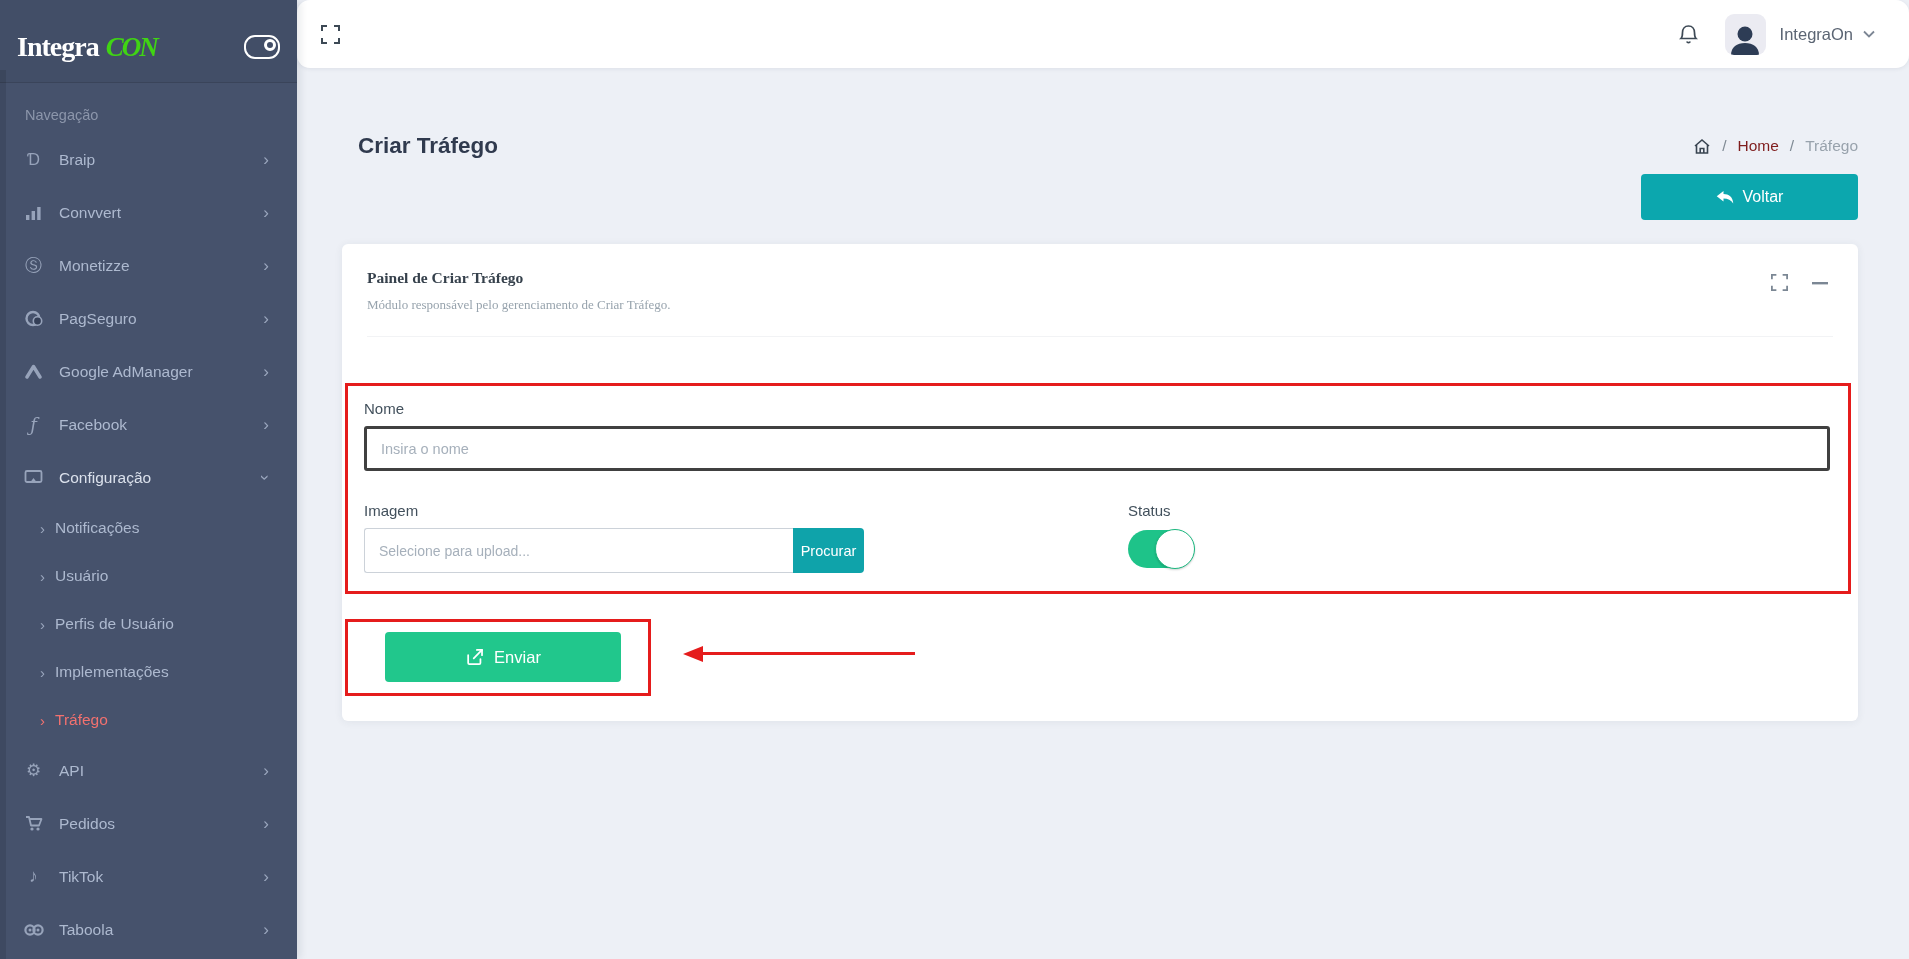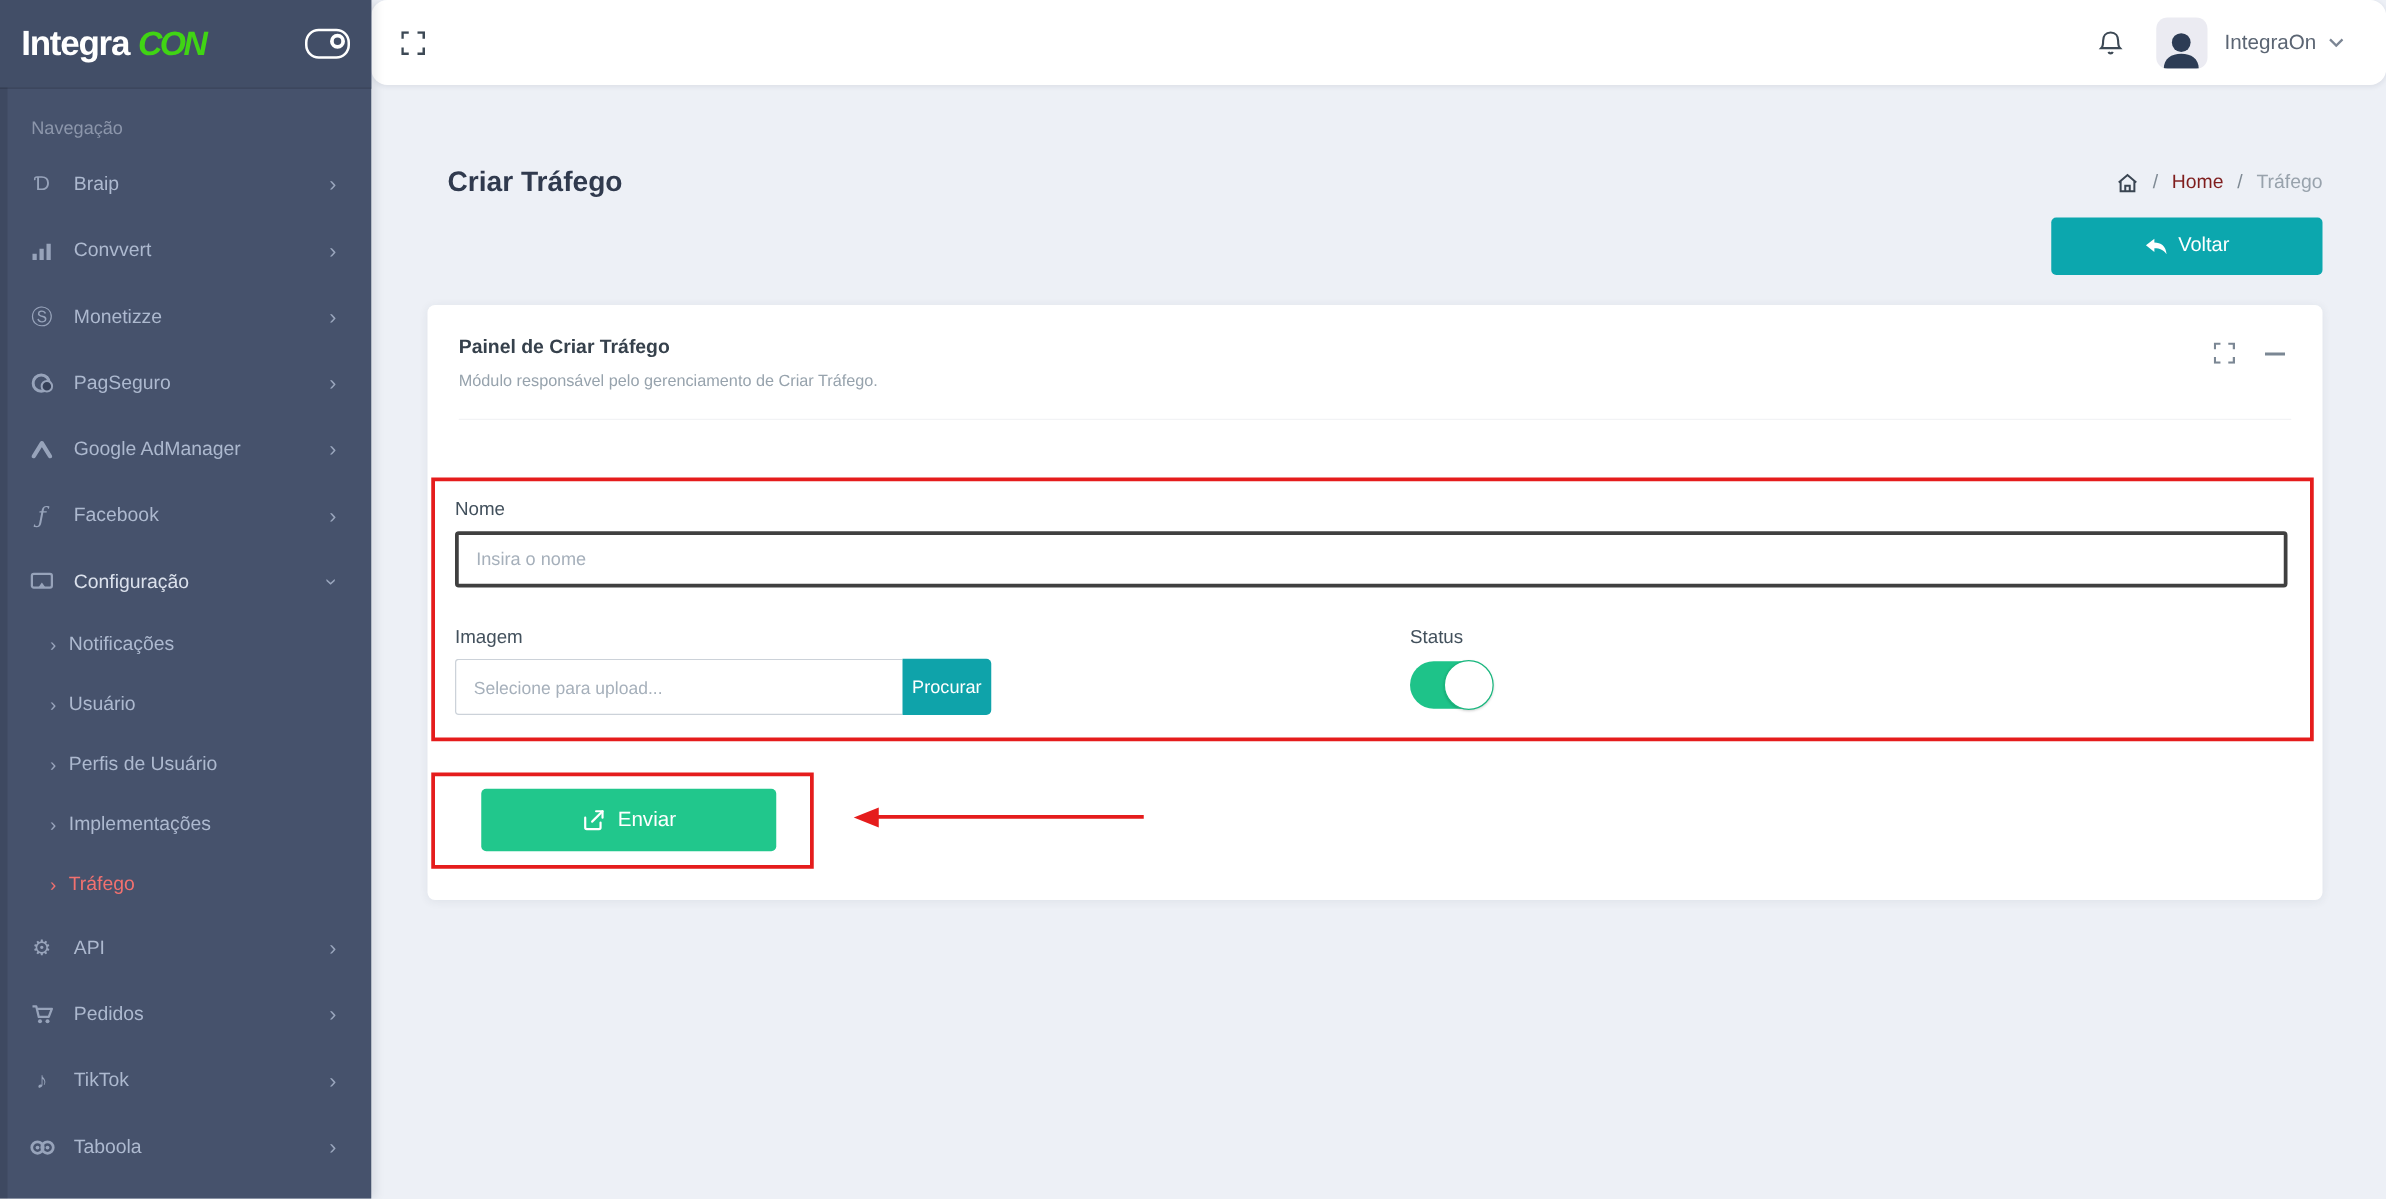--- a/index.html
+++ b/index.html
@@ -11,8 +11,8 @@
   .sidebar{position:absolute;left:0;top:0;width:297px;height:959px;background:#46526c;
            box-shadow:3px 0 8px rgba(20,30,50,.10);z-index:5;}
   .sidebar::before{content:"";position:absolute;left:0;top:70px;bottom:0;width:6px;background:rgba(0,0,0,.10);}
-  .brand{height:70px;display:flex;align-items:center;padding:0 17px 0 17px;background:#424e67;
-         border-bottom:1px solid rgba(0,0,0,.12);}
+  .brand{height:70px;display:flex;align-items:center;padding:12px 17px 0 17px;background:#424e67;
+         border-bottom:1px solid rgba(0,0,0,.12);font-family:Liberation Serif, serif;}
   .brand-primary{color:#ffffff;font-size:28px;font-weight:bold;letter-spacing:-1px;}
   .brand-accent{color:#40d414;font-size:27px;font-weight:bold;font-style:italic;letter-spacing:-2px;margin-left:7px;}
   .brand-toggle{margin-left:auto;cursor:pointer;}

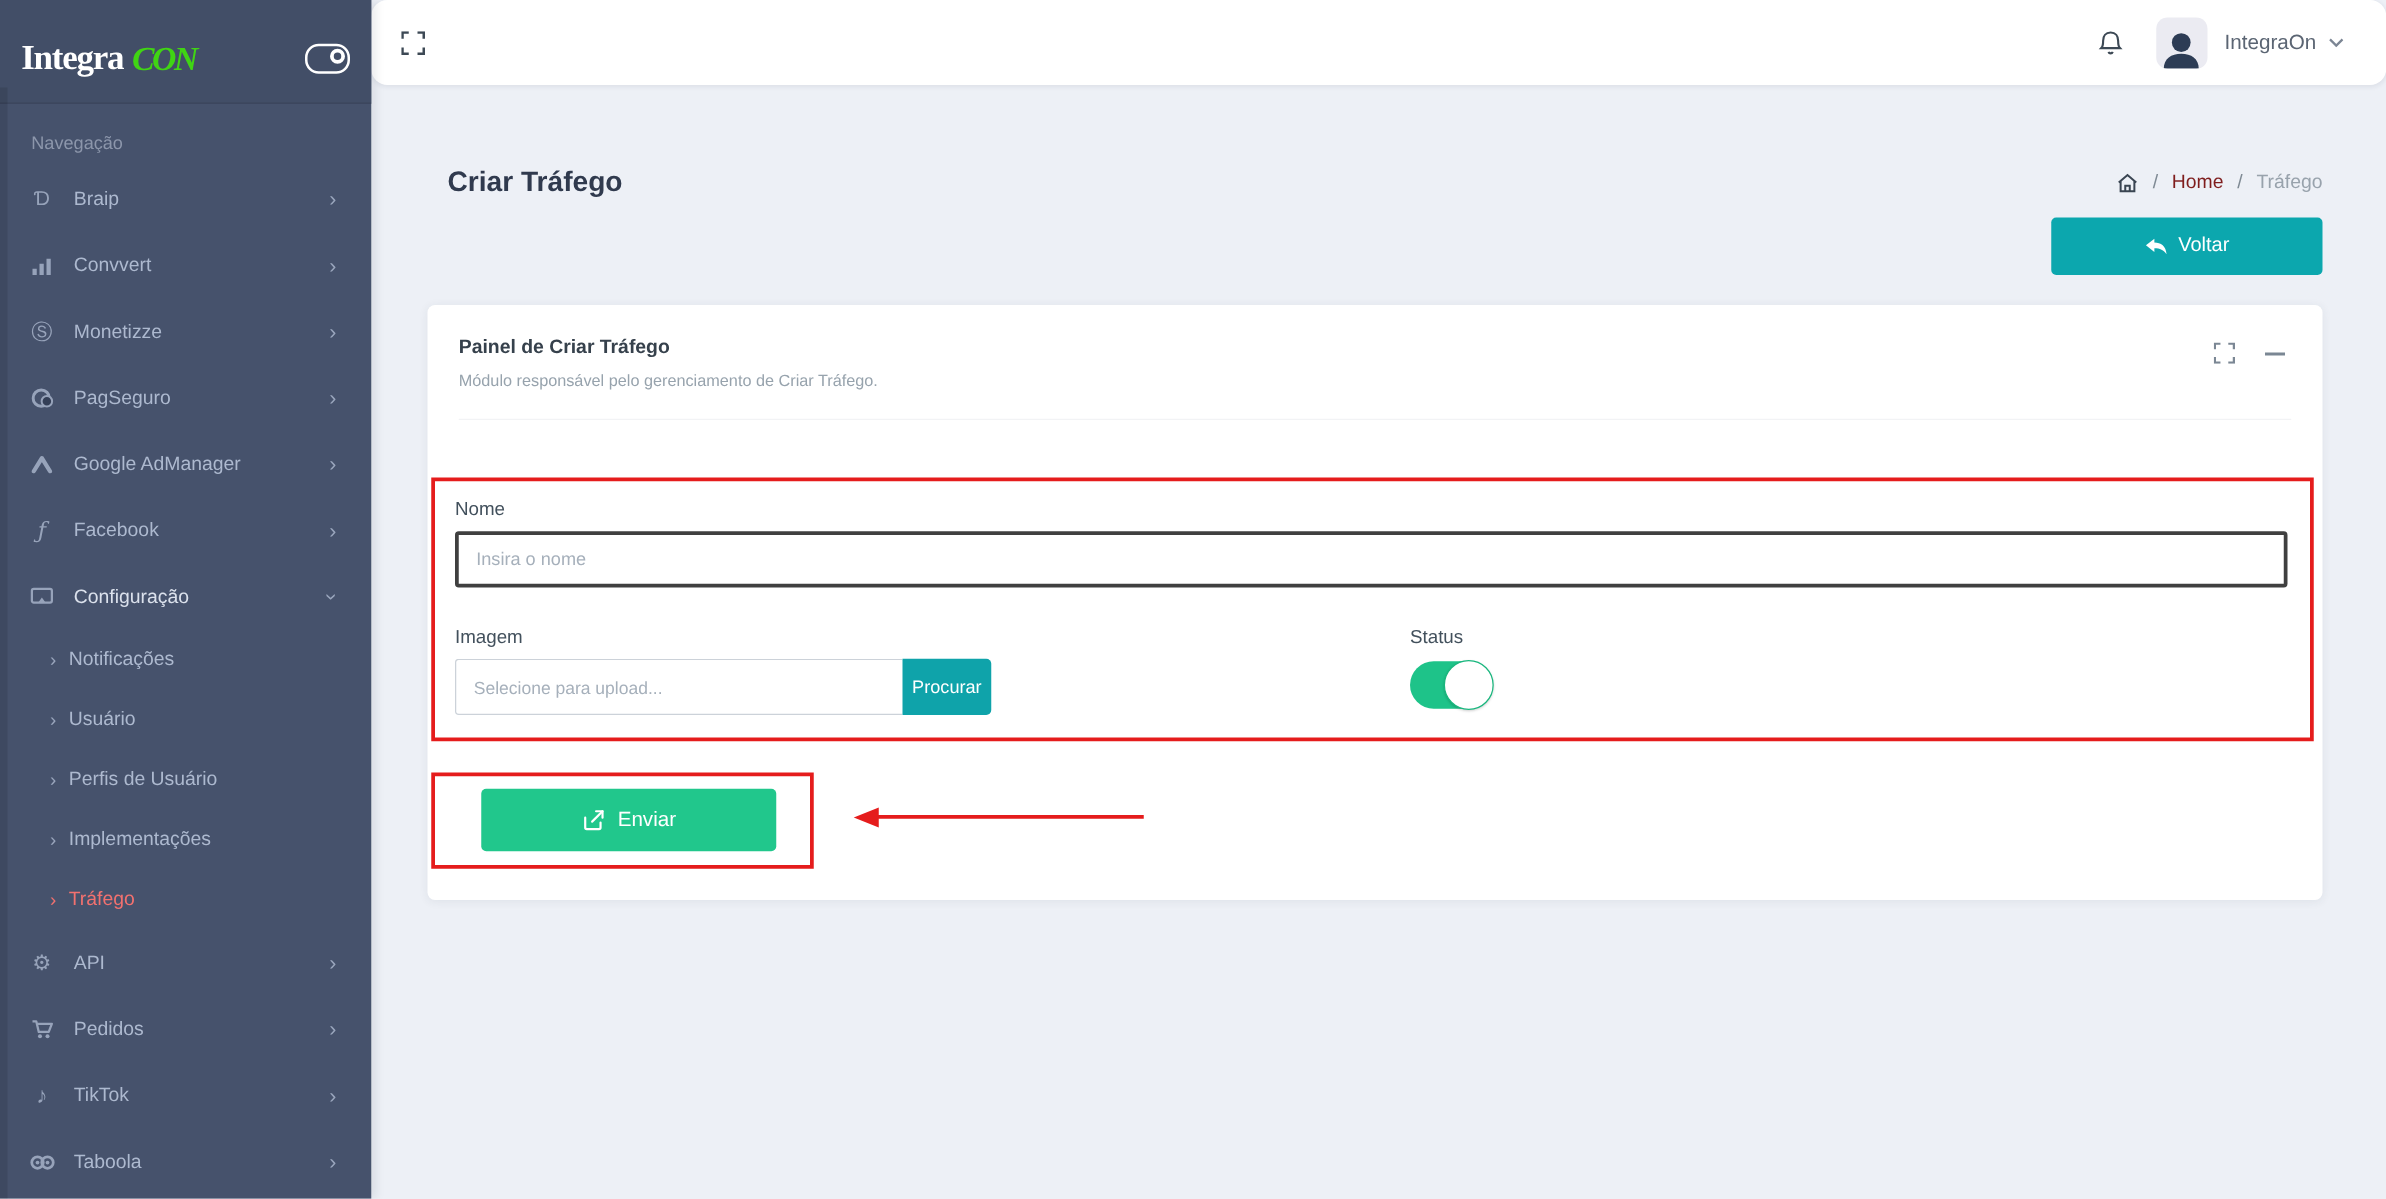--- a/index.html
+++ b/index.html
@@ -68,7 +68,7 @@
   .card{margin-top:24px;background:#fff;border-radius:6px;box-shadow:0 1px 8px rgba(40,50,70,.07);
         padding:25px;position:relative;}
   .card-tools{position:absolute;top:30px;right:30px;display:flex;gap:24px;align-items:center;}
-  .card-header{padding:0 0 23px;border-bottom:1px solid #f2f3f5;}
+  .card-header{padding:0 0 23px;border-bottom:1px solid #f2f3f5;font-family:Liberation Serif, serif;}
   .card-title{margin:0;font-size:15.5px;font-weight:bold;color:#36414c;}
   .card-sub{margin:10px 0 0;font-size:13px;color:#97a3ad;}
 

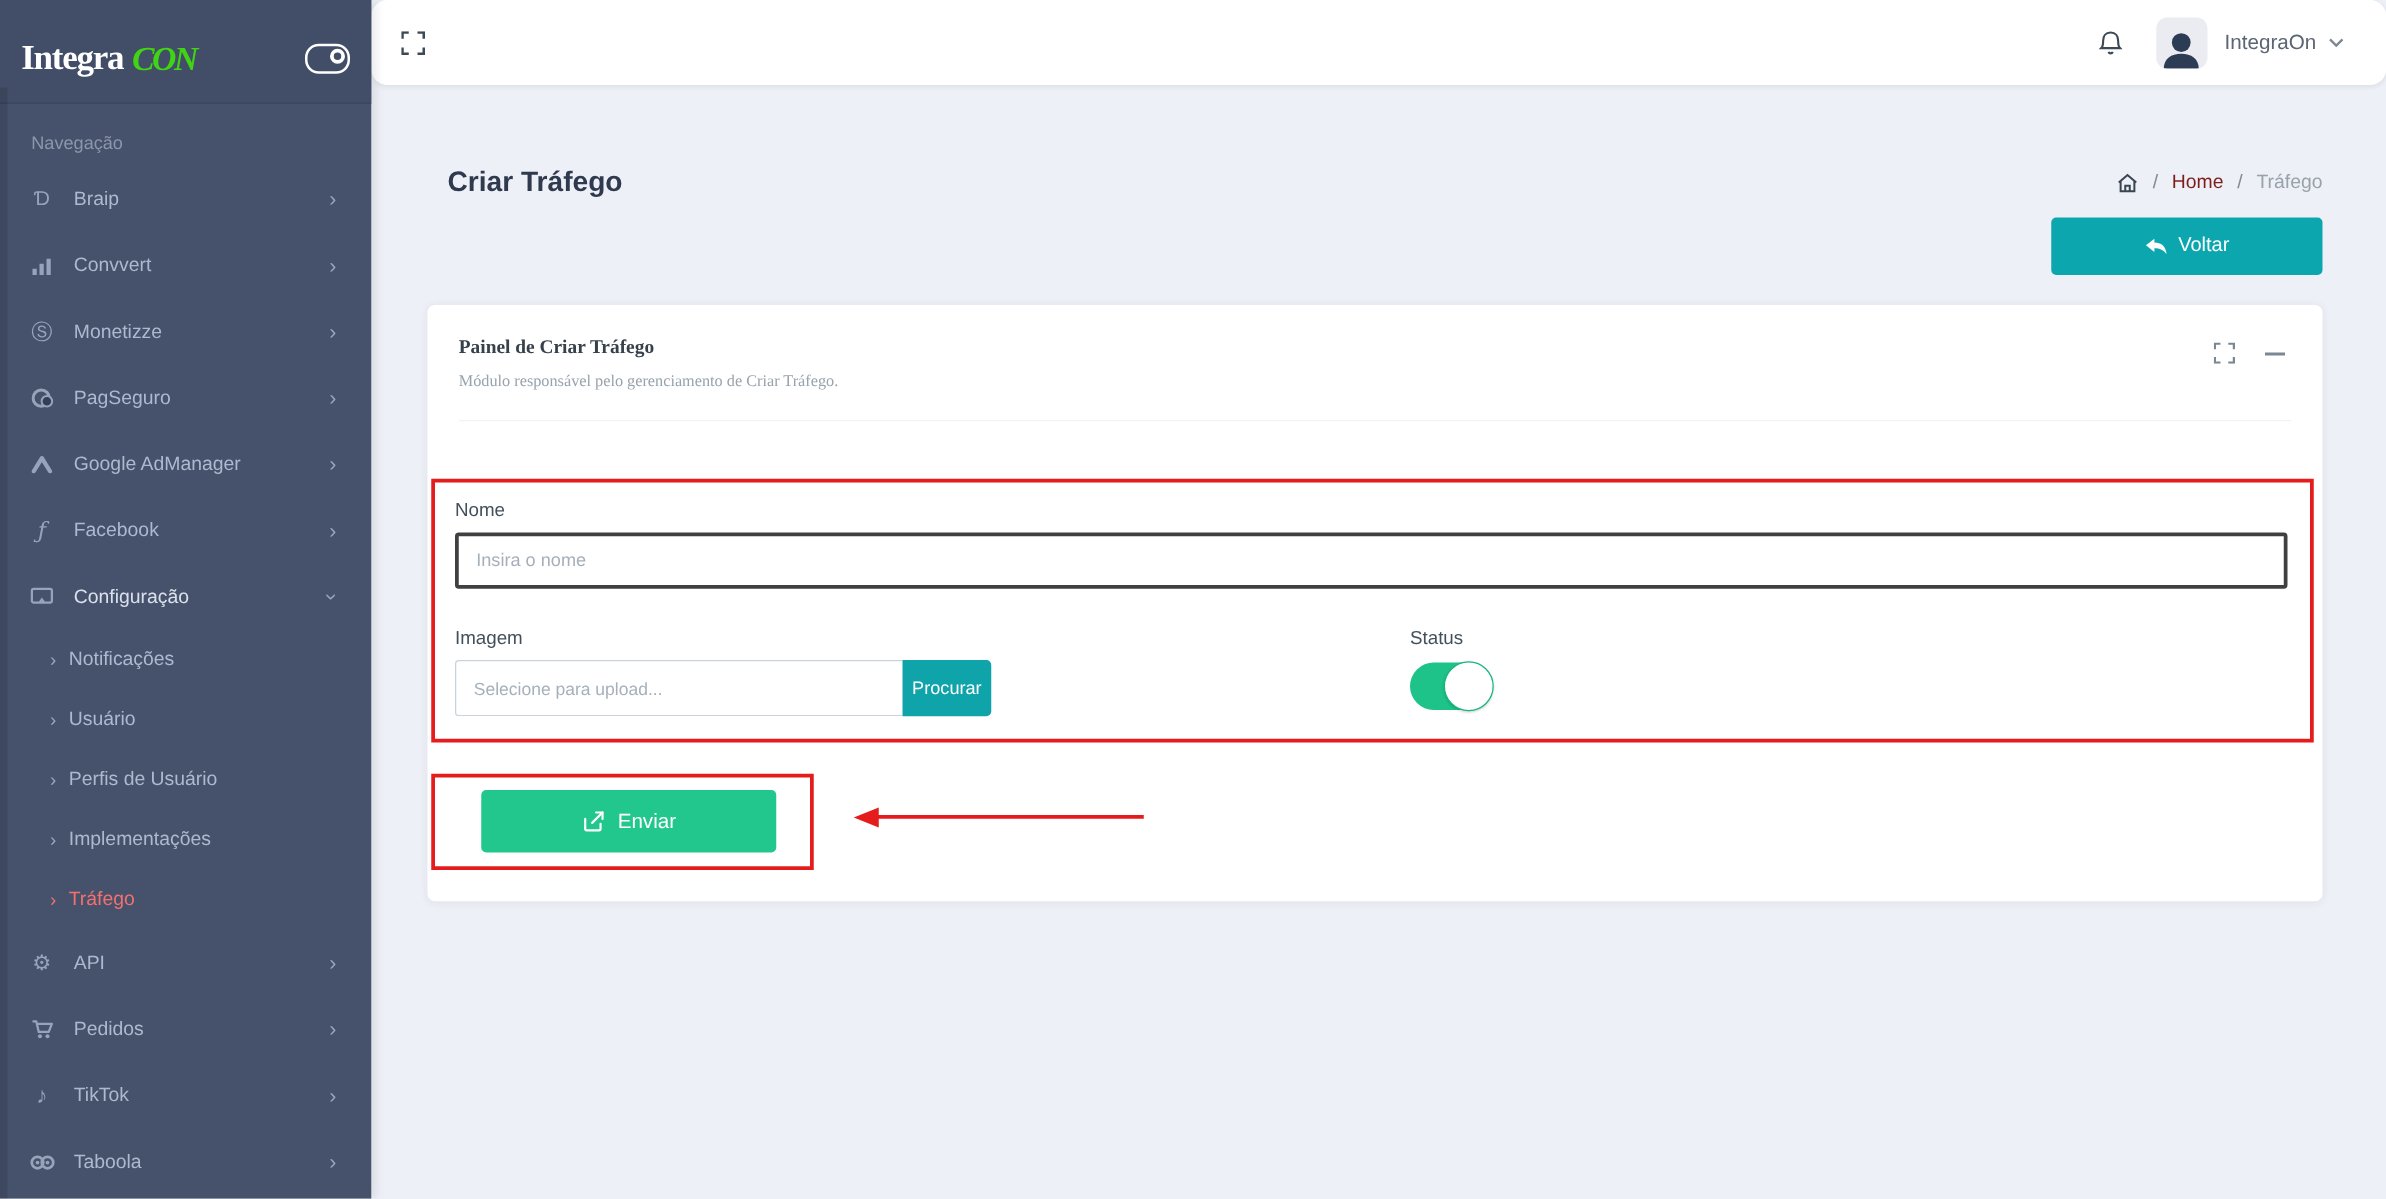--- a/index.html
+++ b/index.html
@@ -81,7 +81,7 @@
   .text-input::placeholder{color:#a6b0bb;opacity:1;}
   .row2{display:flex;margin-top:31px;}
   .col-left{width:764px;flex:none;}
-  .file-group{margin-top:9px;display:flex;width:429px;height:45px;}
+  .file-group{margin-top:9px;display:flex;width:500px;height:45px;}
   .file-display{flex:1;border:1px solid #ccd2d9;border-right:none;border-radius:3px 0 0 3px;
                 display:flex;align-items:center;padding:0 14px;font-size:14px;color:#a6b0bb;
                 background:#fff;cursor:pointer;}

